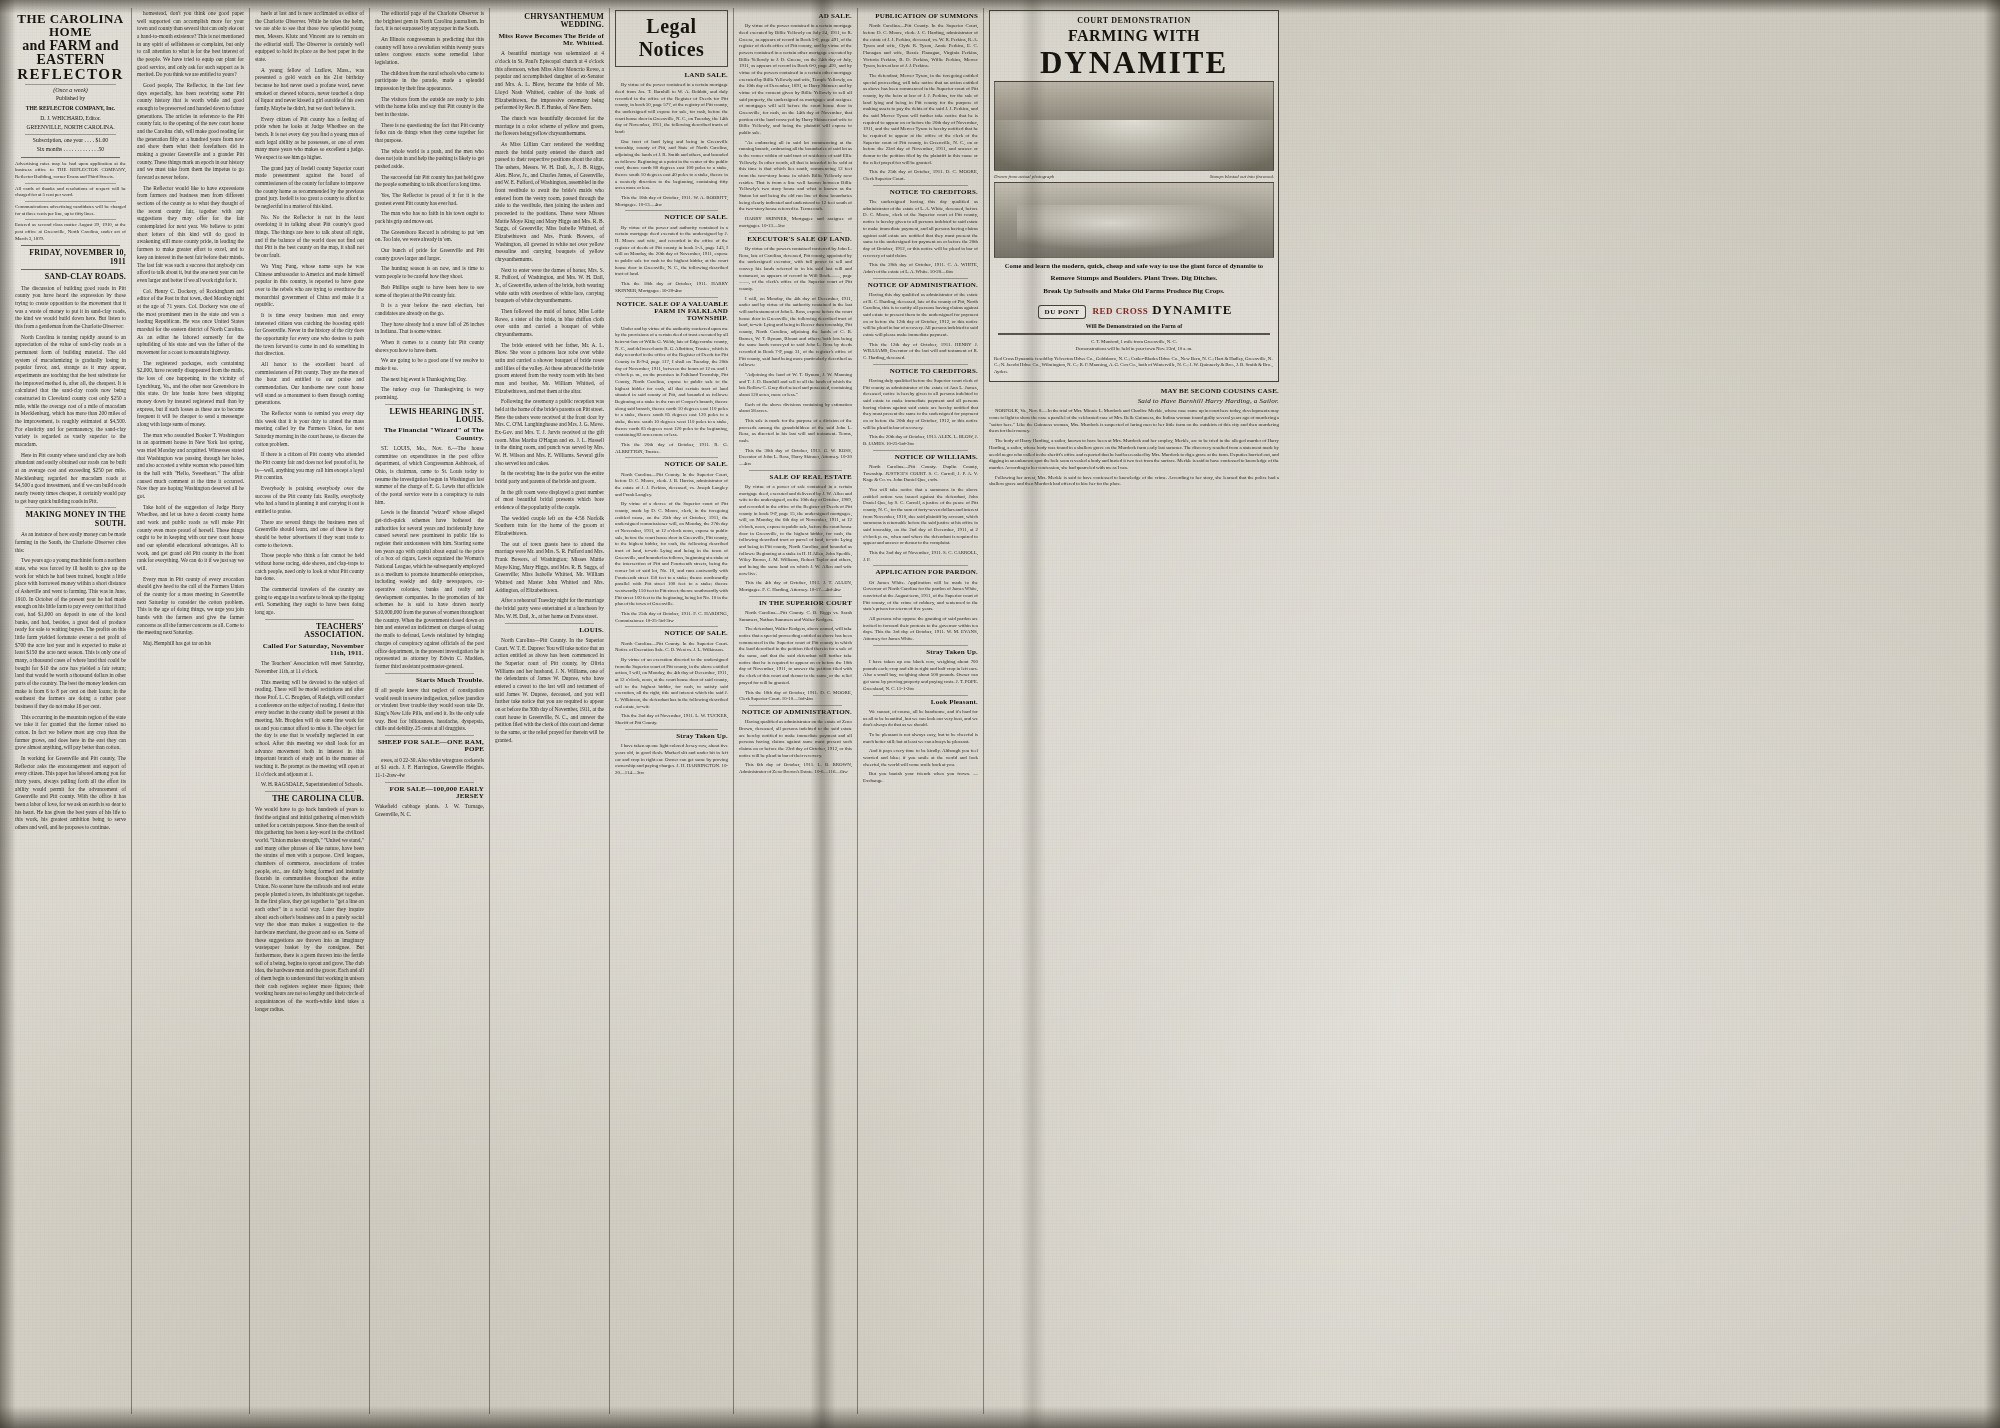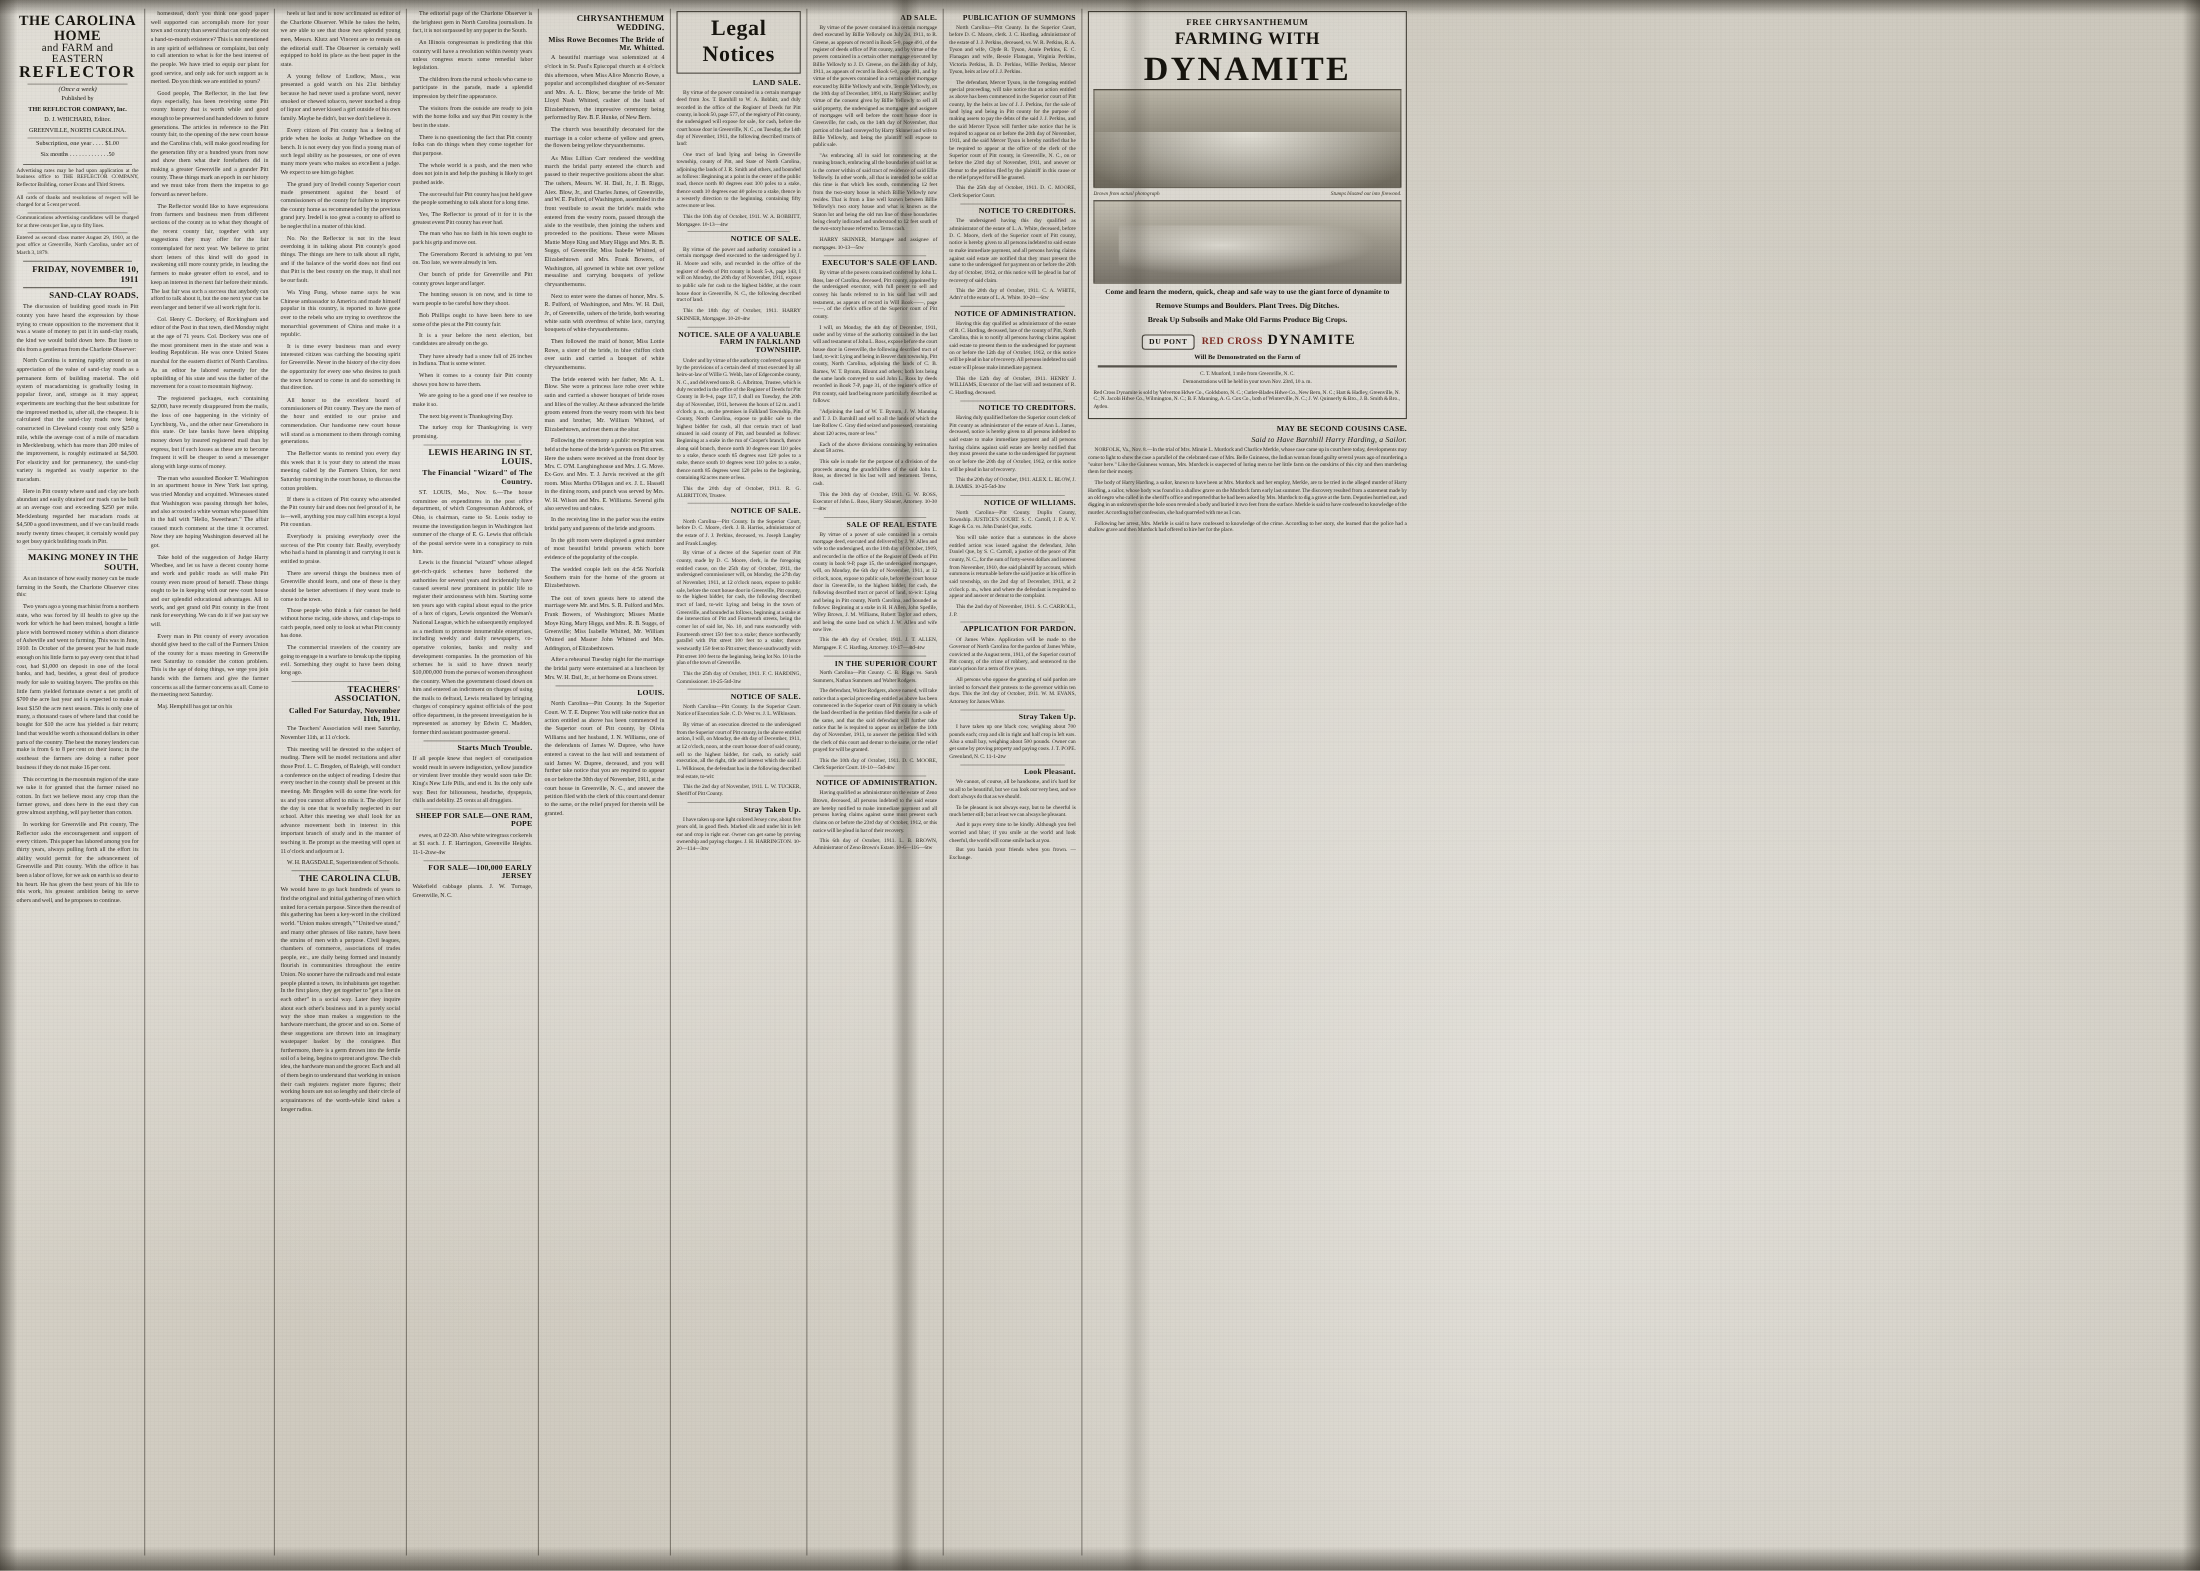--- a/index.html
+++ b/index.html
@@ -473,7 +473,7 @@
 
     <div class="col" style="width:300px">
       <div class="ad">
-        <div class="ad-free">FREE CHRYSANTHEMUM</div>
+        <div class="ad-free">COURT DEMONSTRATION</div>
         <div class="ad-farm">FARMING WITH</div>
         <div class="ad-dyn">DYNAMITE</div>
         <div class="ad-photo"></div>

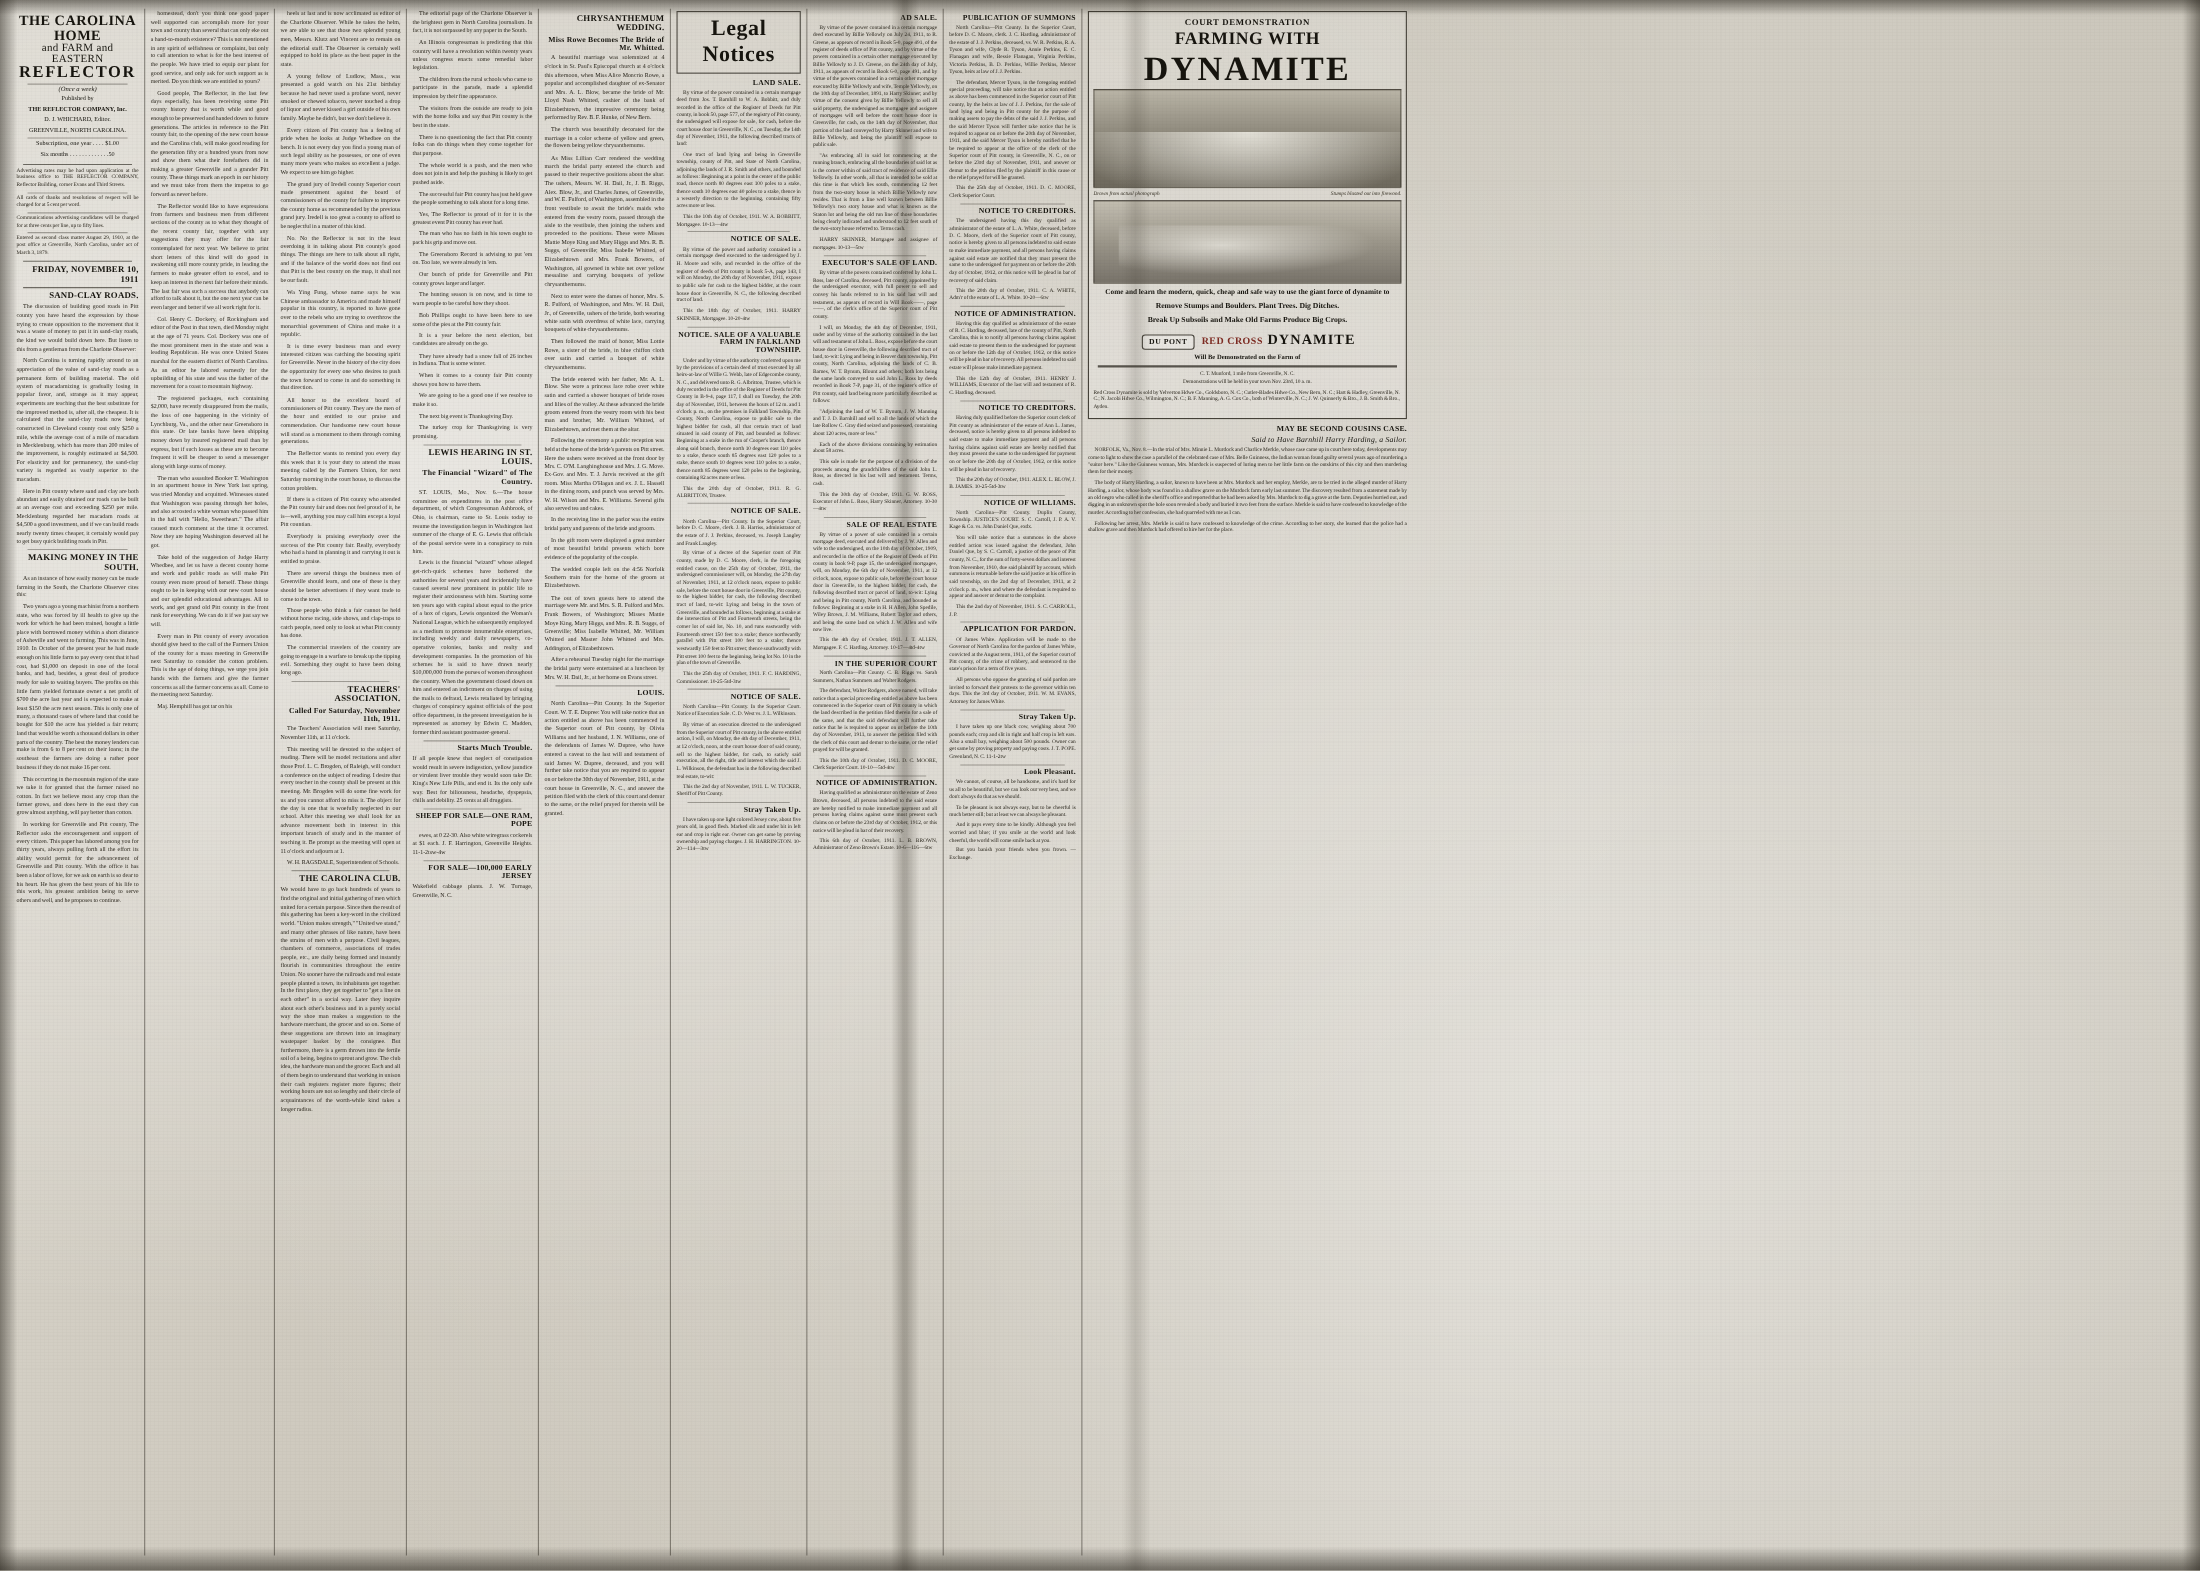--- a/index.html
+++ b/index.html
@@ -94,7 +94,7 @@
     margin-top: 2px;
   }
   .mast1 { font-size: 13px; font-weight: bold; letter-spacing: .4px; }
-  .mast2 { font-size: 10px; font-weight: normal; letter-spacing: .3px; }
+  .mast2 { font-size: 14px; font-weight: bold; letter-spacing: .3px; }
   .mast3 { font-size: 15px; font-weight: bold; letter-spacing: 1.5px; }
   .mast-sub { font-size: 6px; font-style: italic; margin-top: 2px; }
   .mast-small { font-size: 5.6px; margin-top: 2px; line-height: 1.35; }

